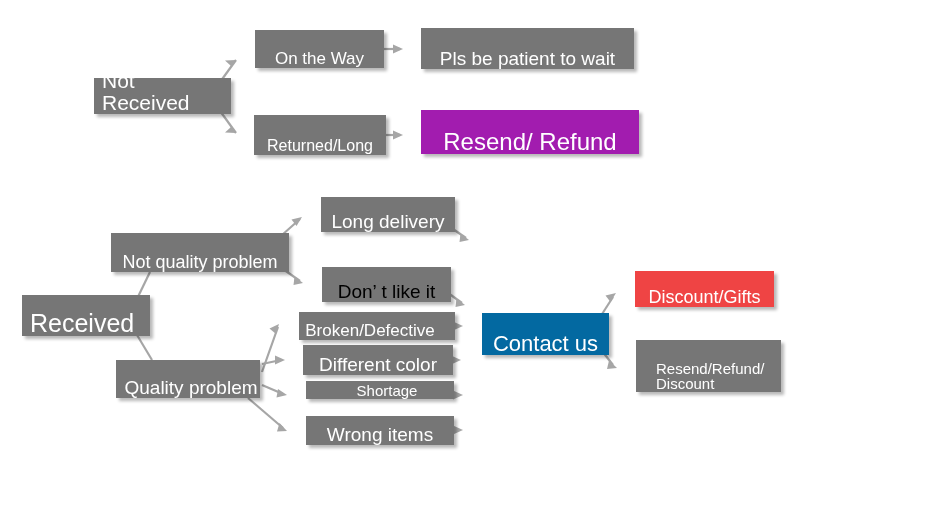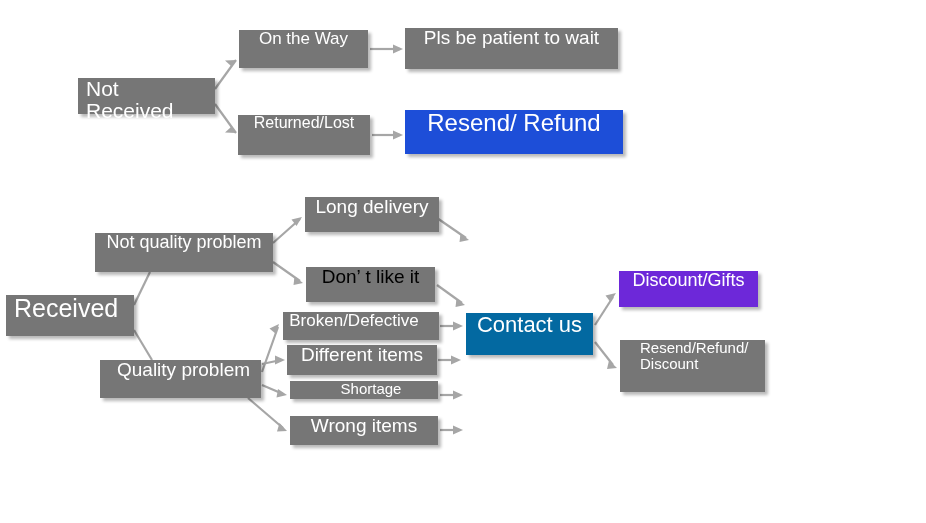--- a/index.html
+++ b/index.html
@@ -32,11 +32,12 @@
     color: #ffffff;
     box-sizing: border-box;
     display: flex;
-    align-items: flex-start;
+    align-items: flex-end;
     box-shadow: 3px 3px 3px rgba(0,0,0,0.28);
     line-height: 1.05;
     white-space: pre;
     z-index: 2;
+    margin-left: 16px;
   }
   .node.center { justify-content: center; }
   .node.left   { justify-content: flex-start; }

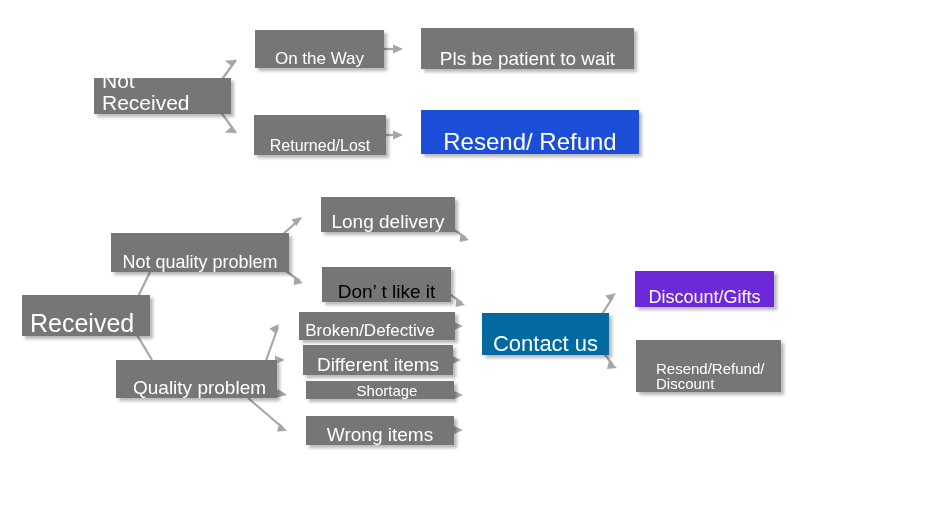--- a/index.html
+++ b/index.html
@@ -134,7 +134,7 @@
       <div class="node left" style="left: 78px; top: 78px; width: 137px; height: 36px; font-size: 21px; background: rgb(118, 118, 118); color: rgb(255, 255, 255); padding-left: 8px; padding-right: 8px;"><span class="lbl">Not Received</span></div>
       <div class="node center" style="left: 239px; top: 30px; width: 129px; height: 38px; font-size: 17px; background: rgb(118, 118, 118); color: rgb(255, 255, 255); padding-left: 6px; padding-right: 6px;"><span class="lbl">On the Way</span></div>
       <div class="node center" style="left: 405px; top: 28px; width: 213px; height: 41px; font-size: 19px; background: rgb(118, 118, 118); color: rgb(255, 255, 255); padding-left: 6px; padding-right: 6px;"><span class="lbl">Pls be patient to wait</span></div>
-      <div class="node center" style="left: 238px; top: 115px; width: 132px; height: 40px; font-size: 16px; background: rgb(118, 118, 118); color: rgb(255, 255, 255); padding-left: 6px; padding-right: 6px;"><span class="lbl">Returned/Lost</span></div>
+      <div class="node center" style="left: 238px; top: 115px; width: 132px; height: 40px; font-size: 16px; background: rgb(118, 118, 118); color: rgb(255, 255, 255); padding-left: 6px; padding-right: 6px;"><span class="lbl">Returned/Long</span></div>
       <div class="node center" style="left: 405px; top: 110px; width: 218px; height: 44px; font-size: 24px; background: #1d4ed8; color: rgb(255, 255, 255); padding-left: 6px; padding-right: 6px;"><span class="lbl">Resend/ Refund</span></div>
       <div class="node left" style="left: 6px; top: 295px; width: 128px; height: 41px; font-size: 25px; background: rgb(118, 118, 118); color: rgb(255, 255, 255); padding-left: 8px; padding-right: 8px;"><span class="lbl">Received</span></div>
       <div class="node center" style="left: 95px; top: 233px; width: 178px; height: 39px; font-size: 18px; background: rgb(118, 118, 118); color: rgb(255, 255, 255); padding-left: 6px; padding-right: 6px;"><span class="lbl">Not quality problem</span></div>

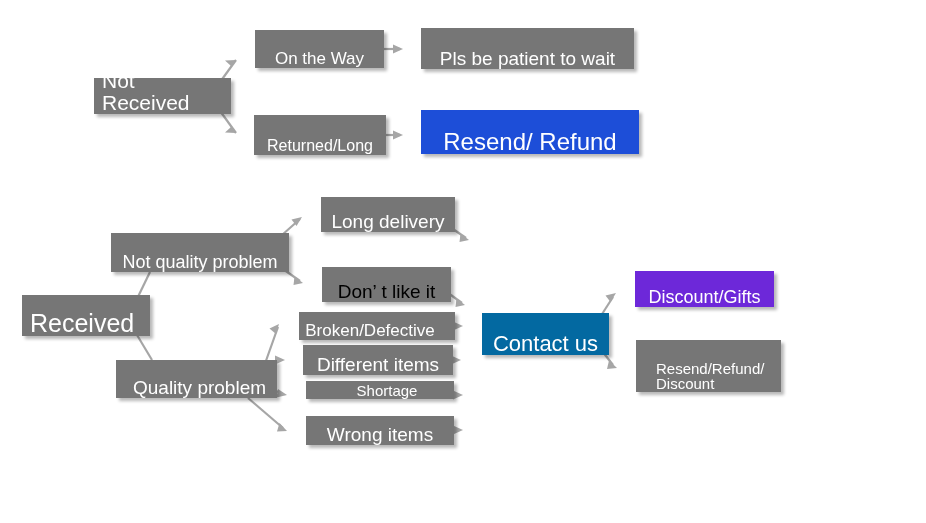--- a/index.html
+++ b/index.html
@@ -135,7 +135,7 @@
       <div class="node center" style="left: 239px; top: 30px; width: 129px; height: 38px; font-size: 17px; background: rgb(118, 118, 118); color: rgb(255, 255, 255); padding-left: 6px; padding-right: 6px;"><span class="lbl">On the Way</span></div>
       <div class="node center" style="left: 405px; top: 28px; width: 213px; height: 41px; font-size: 19px; background: rgb(118, 118, 118); color: rgb(255, 255, 255); padding-left: 6px; padding-right: 6px;"><span class="lbl">Pls be patient to wait</span></div>
       <div class="node center" style="left: 238px; top: 115px; width: 132px; height: 40px; font-size: 16px; background: rgb(118, 118, 118); color: rgb(255, 255, 255); padding-left: 6px; padding-right: 6px;"><span class="lbl">Returned/Long</span></div>
-      <div class="node center" style="left: 405px; top: 110px; width: 218px; height: 44px; font-size: 24px; background: #1d4ed8; color: rgb(255, 255, 255); padding-left: 6px; padding-right: 6px;"><span class="lbl">Resend/ Refund</span></div>
+      <div class="node center" style="left: 405px; top: 110px; width: 218px; height: 44px; font-size: 24px; background: #a21caf; color: rgb(255, 255, 255); padding-left: 6px; padding-right: 6px;"><span class="lbl">Resend/ Refund</span></div>
       <div class="node left" style="left: 6px; top: 295px; width: 128px; height: 41px; font-size: 25px; background: rgb(118, 118, 118); color: rgb(255, 255, 255); padding-left: 8px; padding-right: 8px;"><span class="lbl">Received</span></div>
       <div class="node center" style="left: 95px; top: 233px; width: 178px; height: 39px; font-size: 18px; background: rgb(118, 118, 118); color: rgb(255, 255, 255); padding-left: 6px; padding-right: 6px;"><span class="lbl">Not quality problem</span></div>
       <div class="node center" style="left: 305px; top: 197px; width: 134px; height: 35px; font-size: 19px; background: rgb(118, 118, 118); color: rgb(255, 255, 255); padding-left: 4px; padding-right: 4px;"><span class="lbl">Long delivery</span></div>

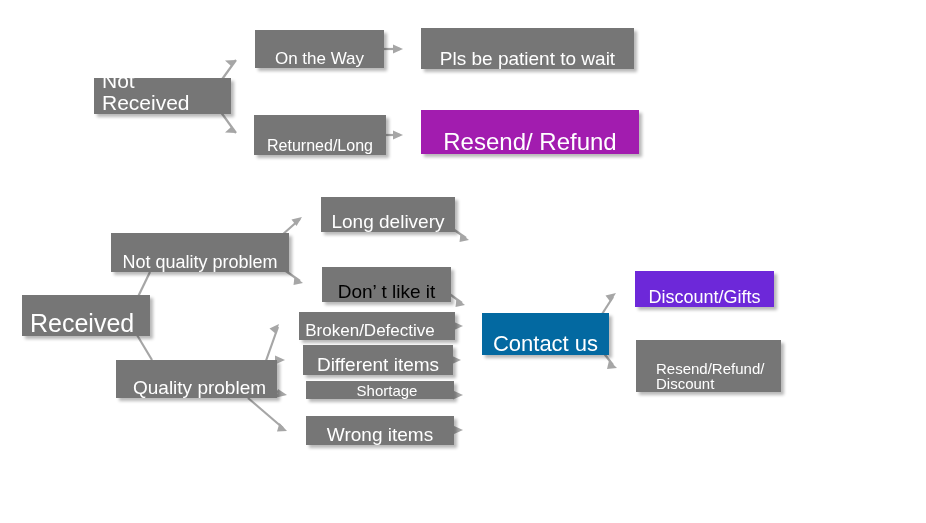--- a/index.html
+++ b/index.html
@@ -146,7 +146,7 @@
       <div class="node center" style="left: 290px; top: 381px; width: 148px; height: 18px; font-size: 15px; background: rgb(118, 118, 118); color: rgb(255, 255, 255); padding-left: 17px; padding-right: 3px;"><span class="lbl">Shortage</span></div>
       <div class="node center" style="left: 290px; top: 416px; width: 148px; height: 29px; font-size: 19px; background: rgb(118, 118, 118); color: rgb(255, 255, 255); padding-left: 3px; padding-right: 3px;"><span class="lbl">Wrong items</span></div>
       <div class="node center" style="left: 466px; top: 313px; width: 127px; height: 42px; font-size: 22px; background: #0369a1; color: rgb(255, 255, 255); padding-left: 6px; padding-right: 6px;"><span class="lbl">Contact us</span></div>
-      <div class="node center" style="left: 619px; top: 271px; width: 139px; height: 36px; font-size: 18px; background: #6d28d9; color: rgb(255, 255, 255); padding-left: 6px; padding-right: 6px;"><span class="lbl">Discount/Gifts</span></div>
+      <div class="node center" style="left: 619px; top: 271px; width: 139px; height: 36px; font-size: 18px; background: #ef4444; color: rgb(255, 255, 255); padding-left: 6px; padding-right: 6px;"><span class="lbl">Discount/Gifts</span></div>
       <div class="node left" style="left: 620px; top: 340px; width: 145px; height: 52px; font-size: 15px; background: rgb(118, 118, 118); color: rgb(255, 255, 255); padding-left: 20px; padding-right: 8px;"><span class="lbl">Resend/Refund/
 Discount</span></div>
     </div>

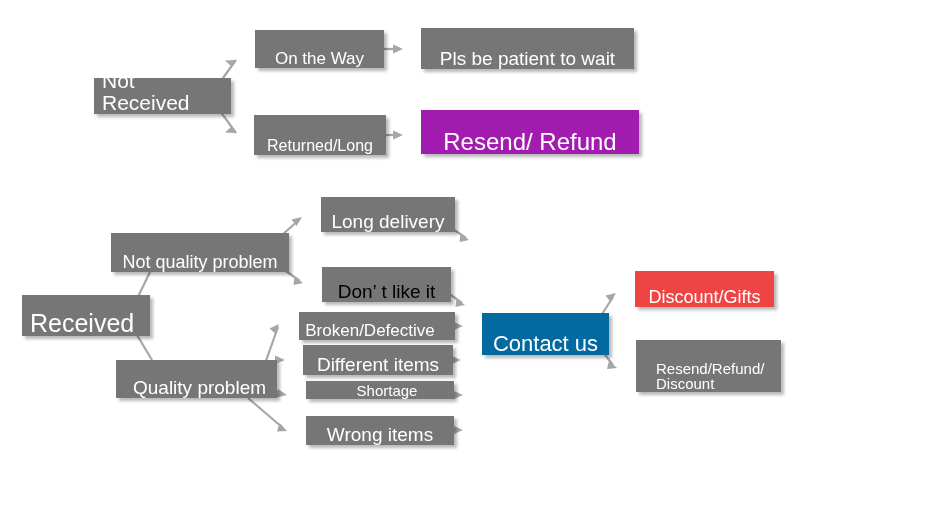--- a/index.html
+++ b/index.html
@@ -142,7 +142,7 @@
       <div class="node center" style="left: 306px; top: 267px; width: 129px; height: 35px; font-size: 19px; background: rgb(118, 118, 118); color: #000000; padding-left: 4px; padding-right: 4px;"><span class="lbl">Don’  t like it</span></div>
       <div class="node center" style="left: 100px; top: 360px; width: 161px; height: 38px; font-size: 19px; background: rgb(118, 118, 118); color: rgb(255, 255, 255); padding-left: 6px; padding-right: 0;"><span class="lbl">Quality problem</span></div>
       <div class="node center" style="left: 283px; top: 312px; width: 156px; height: 28px; font-size: 17px; background: rgb(118, 118, 118); color: rgb(255, 255, 255); padding-left: 3px; padding-right: 17px;"><span class="lbl">Broken/Defective</span></div>
-      <div class="node center" style="left: 287px; top: 345px; width: 150px; height: 30px; font-size: 19px; background: rgb(118, 118, 118); color: rgb(255, 255, 255); padding-left: 3px; padding-right: 3px;"><span class="lbl">Different items</span></div>
+      <div class="node center" style="left: 287px; top: 345px; width: 150px; height: 30px; font-size: 19px; background: rgb(118, 118, 118); color: rgb(255, 255, 255); padding-left: 3px; padding-right: 3px;"><span class="lbl">Different color</span></div>
       <div class="node center" style="left: 290px; top: 381px; width: 148px; height: 18px; font-size: 15px; background: rgb(118, 118, 118); color: rgb(255, 255, 255); padding-left: 17px; padding-right: 3px;"><span class="lbl">Shortage</span></div>
       <div class="node center" style="left: 290px; top: 416px; width: 148px; height: 29px; font-size: 19px; background: rgb(118, 118, 118); color: rgb(255, 255, 255); padding-left: 3px; padding-right: 3px;"><span class="lbl">Wrong items</span></div>
       <div class="node center" style="left: 466px; top: 313px; width: 127px; height: 42px; font-size: 22px; background: #0369a1; color: rgb(255, 255, 255); padding-left: 6px; padding-right: 6px;"><span class="lbl">Contact us</span></div>

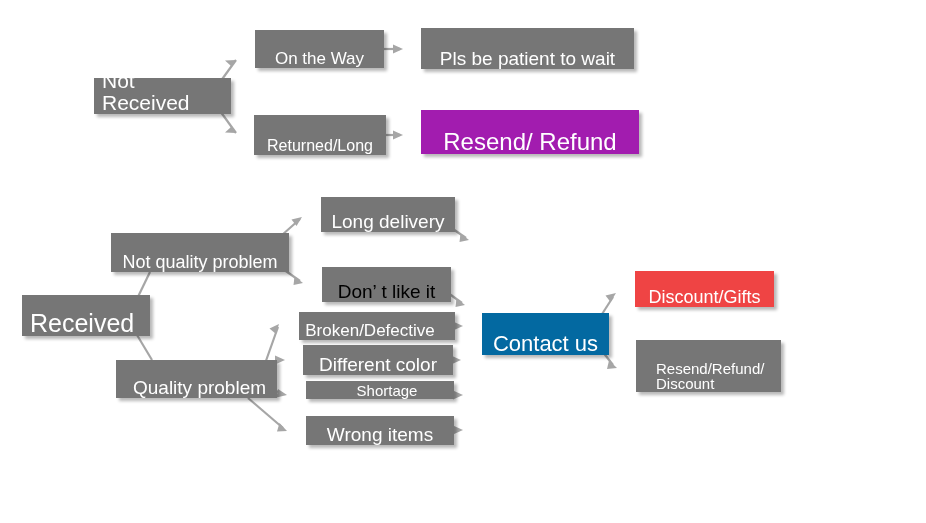--- a/index.html
+++ b/index.html
@@ -140,7 +140,7 @@
       <div class="node center" style="left: 95px; top: 233px; width: 178px; height: 39px; font-size: 18px; background: rgb(118, 118, 118); color: rgb(255, 255, 255); padding-left: 6px; padding-right: 6px;"><span class="lbl">Not quality problem</span></div>
       <div class="node center" style="left: 305px; top: 197px; width: 134px; height: 35px; font-size: 19px; background: rgb(118, 118, 118); color: rgb(255, 255, 255); padding-left: 4px; padding-right: 4px;"><span class="lbl">Long delivery</span></div>
       <div class="node center" style="left: 306px; top: 267px; width: 129px; height: 35px; font-size: 19px; background: rgb(118, 118, 118); color: #000000; padding-left: 4px; padding-right: 4px;"><span class="lbl">Don’  t like it</span></div>
-      <div class="node center" style="left: 100px; top: 360px; width: 161px; height: 38px; font-size: 19px; background: rgb(118, 118, 118); color: rgb(255, 255, 255); padding-left: 6px; padding-right: 0;"><span class="lbl">Quality problem</span></div>
+      <div class="node center" style="left: 100px; top: 360px; width: 144px; height: 38px; font-size: 19px; background: rgb(118, 118, 118); color: rgb(255, 255, 255); padding-left: 6px; padding-right: 0;"><span class="lbl">Quality problem</span></div>
       <div class="node center" style="left: 283px; top: 312px; width: 156px; height: 28px; font-size: 17px; background: rgb(118, 118, 118); color: rgb(255, 255, 255); padding-left: 3px; padding-right: 17px;"><span class="lbl">Broken/Defective</span></div>
       <div class="node center" style="left: 287px; top: 345px; width: 150px; height: 30px; font-size: 19px; background: rgb(118, 118, 118); color: rgb(255, 255, 255); padding-left: 3px; padding-right: 3px;"><span class="lbl">Different color</span></div>
       <div class="node center" style="left: 290px; top: 381px; width: 148px; height: 18px; font-size: 15px; background: rgb(118, 118, 118); color: rgb(255, 255, 255); padding-left: 17px; padding-right: 3px;"><span class="lbl">Shortage</span></div>

